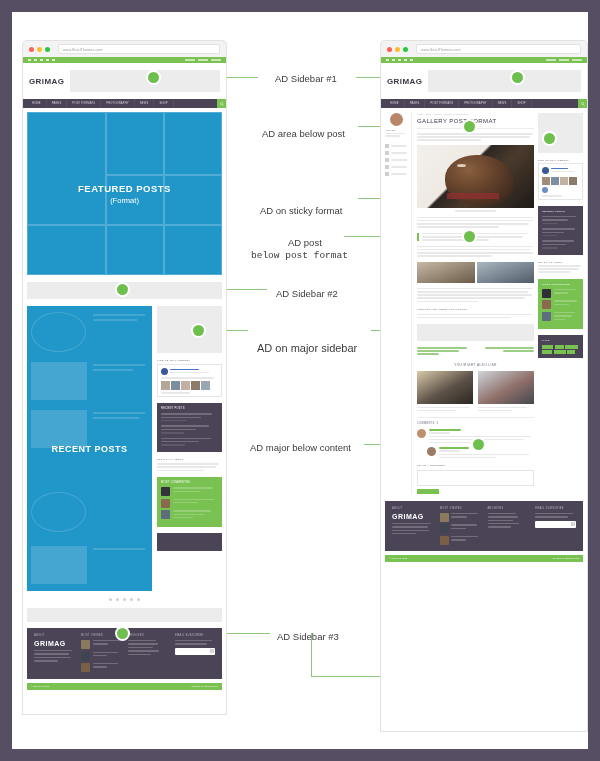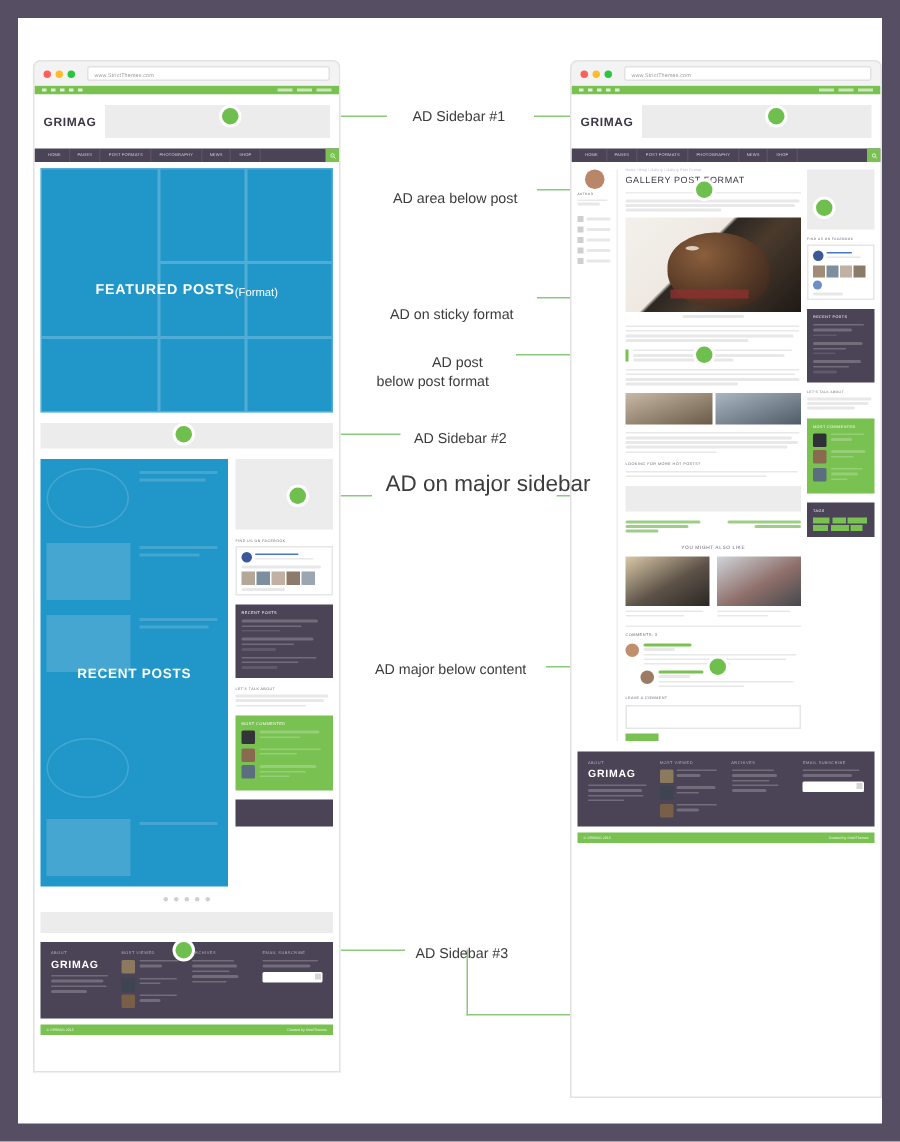--- a/index.html
+++ b/index.html
@@ -64,7 +64,7 @@
   
   .overlay {
     position:relative; background:#2196c9; overflow:hidden;
-    display:flex; flex-direction:row; align-items:center; justify-content:center;
+    display:flex; flex-direction:column; align-items:center; justify-content:center;
   }
   .overlay .ghost { position:absolute; inset:0; opacity:.16; }
   .overlay .lbl { position:relative; color:#fff; font-weight:bold; text-align:center; letter-spacing:.5px; z-index:2; }

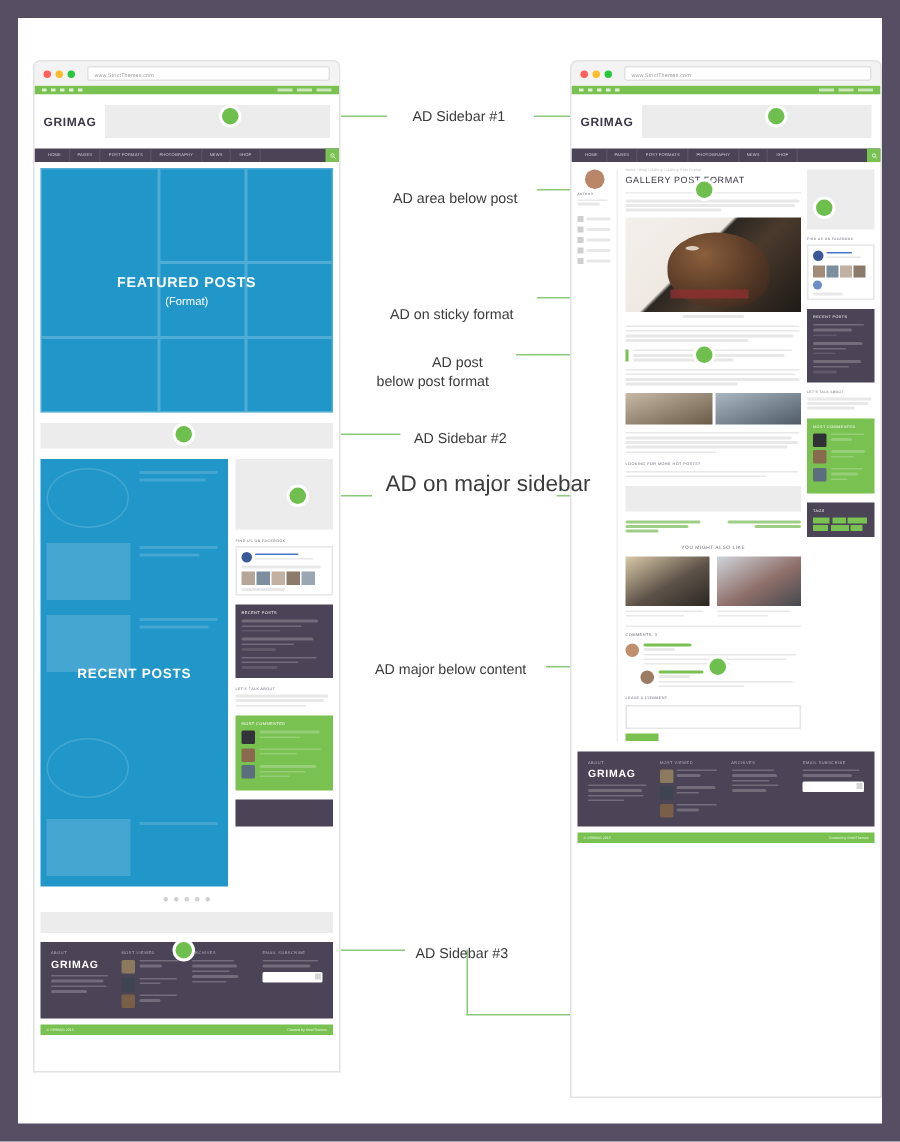--- a/index.html
+++ b/index.html
@@ -720,7 +720,7 @@
   <div class="anno" style="left:250px;top:121px;font-size:9.5px;transform:translateY(-50%);">AD area below post</div>
   <div class="anno" style="left:248px;top:198px;font-size:9.5px;transform:translateY(-50%);">AD on sticky format</div>
   <div class="anno" style="left:276px;top:230px;font-size:9.5px;transform:translateY(-50%);">AD post</div>
-  <div class="anno" style="left:239px;top:243px;font-size:9.5px;transform:translateY(-50%);">below post format</div>
+  <div class="anno" style="left:239px;top:243px;font-size:9.5px;transform:translateY(-50%);font-family:Liberation Mono, monospace;">below post format</div>
   <div class="anno" style="left:264px;top:281px;font-size:9.5px;transform:translateY(-50%);">AD Sidebar #2</div>
   <div class="anno" style="left:245px;top:311px;font-size:15px;transform:translateY(-50%);">AD on major sidebar</div>
   <div class="anno" style="left:238px;top:435px;font-size:9.5px;transform:translateY(-50%);">AD major below content</div>

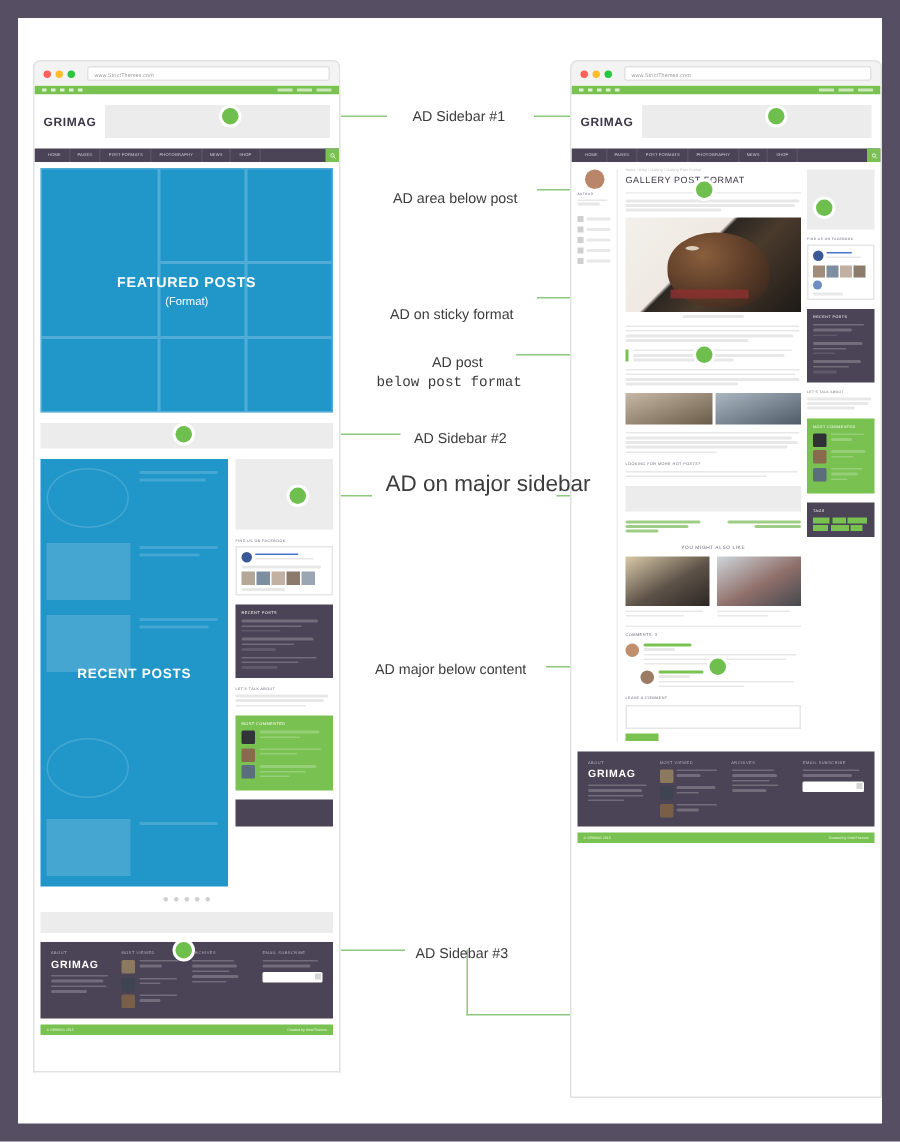--- a/index.html
+++ b/index.html
@@ -722,7 +722,7 @@
   <div class="anno" style="left:276px;top:230px;font-size:9.5px;transform:translateY(-50%);">AD post</div>
   <div class="anno" style="left:239px;top:243px;font-size:9.5px;transform:translateY(-50%);font-family:Liberation Mono, monospace;">below post format</div>
   <div class="anno" style="left:264px;top:281px;font-size:9.5px;transform:translateY(-50%);">AD Sidebar #2</div>
-  <div class="anno" style="left:245px;top:311px;font-size:15px;transform:translateY(-50%);">AD on major sidebar</div>
+  <div class="anno" style="left:245px;top:336px;font-size:11px;transform:translateY(-50%);">AD on major sidebar</div>
   <div class="anno" style="left:238px;top:435px;font-size:9.5px;transform:translateY(-50%);">AD major below content</div>
   <div class="anno" style="left:265px;top:624px;font-size:9.5px;transform:translateY(-50%);">AD Sidebar #3</div>
 

